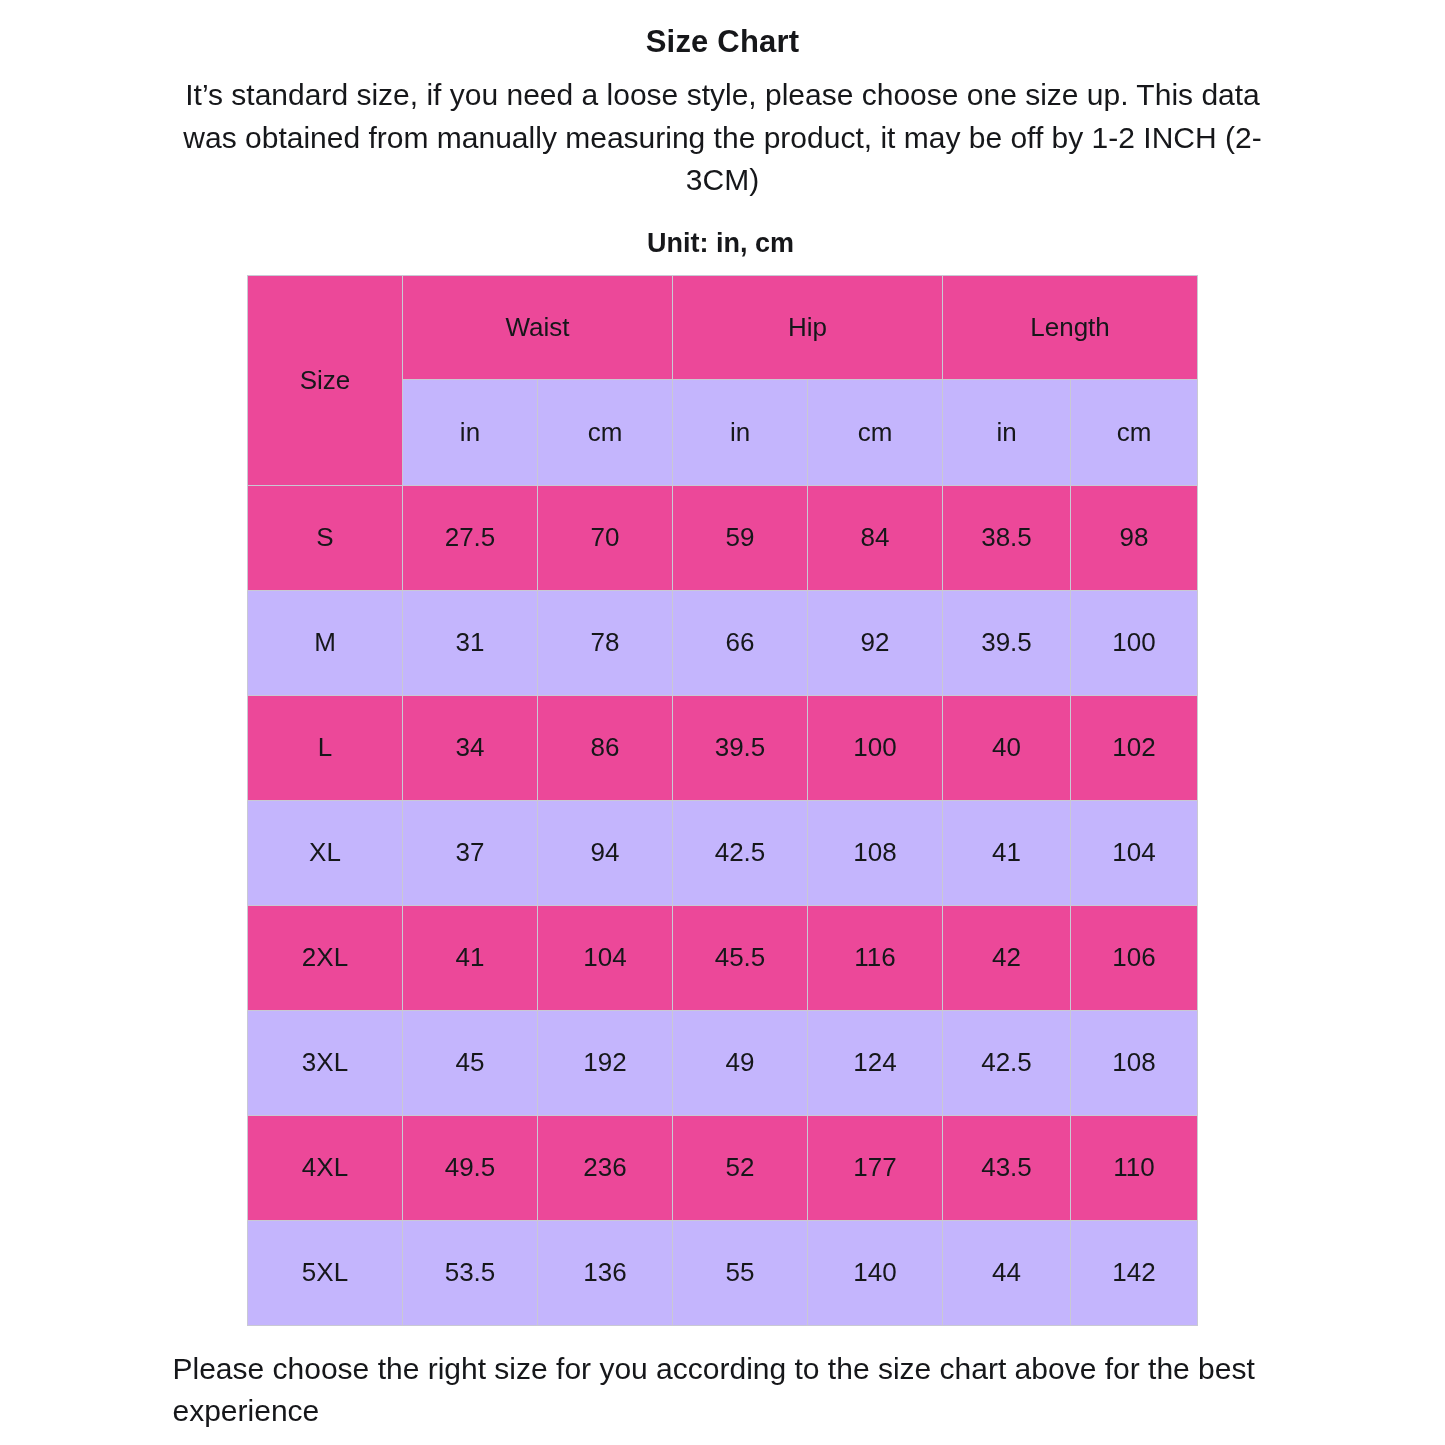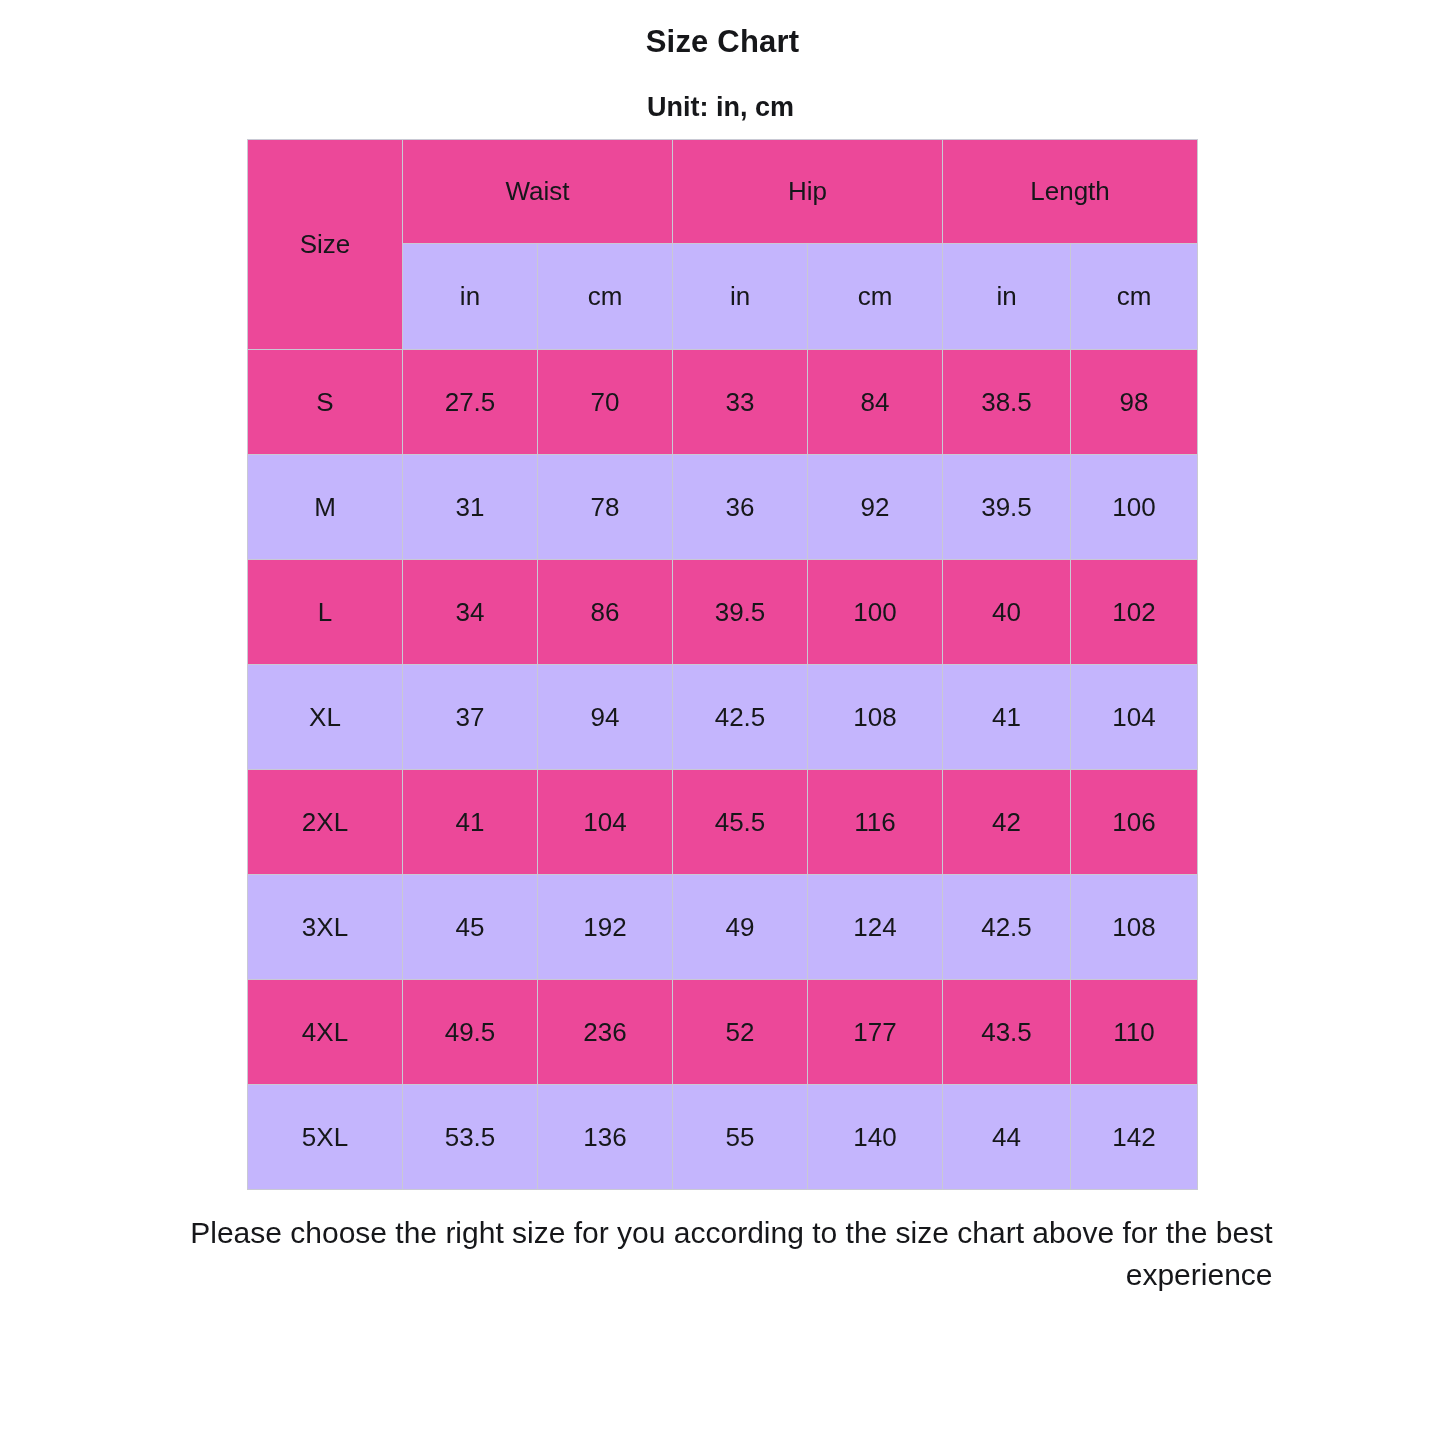--- a/index.html
+++ b/index.html
@@ -91,6 +91,7 @@
 
   <div class="title">Size Chart</div>
 
+  <div class="intro">It’s standard size, if you need a loose style, please choose one size up. This data was obtained from manually measuring the product, it may be off by 1-2 INCH (2-3CM)</div>
 
   <div class="unit">Unit: in, cm</div>
 

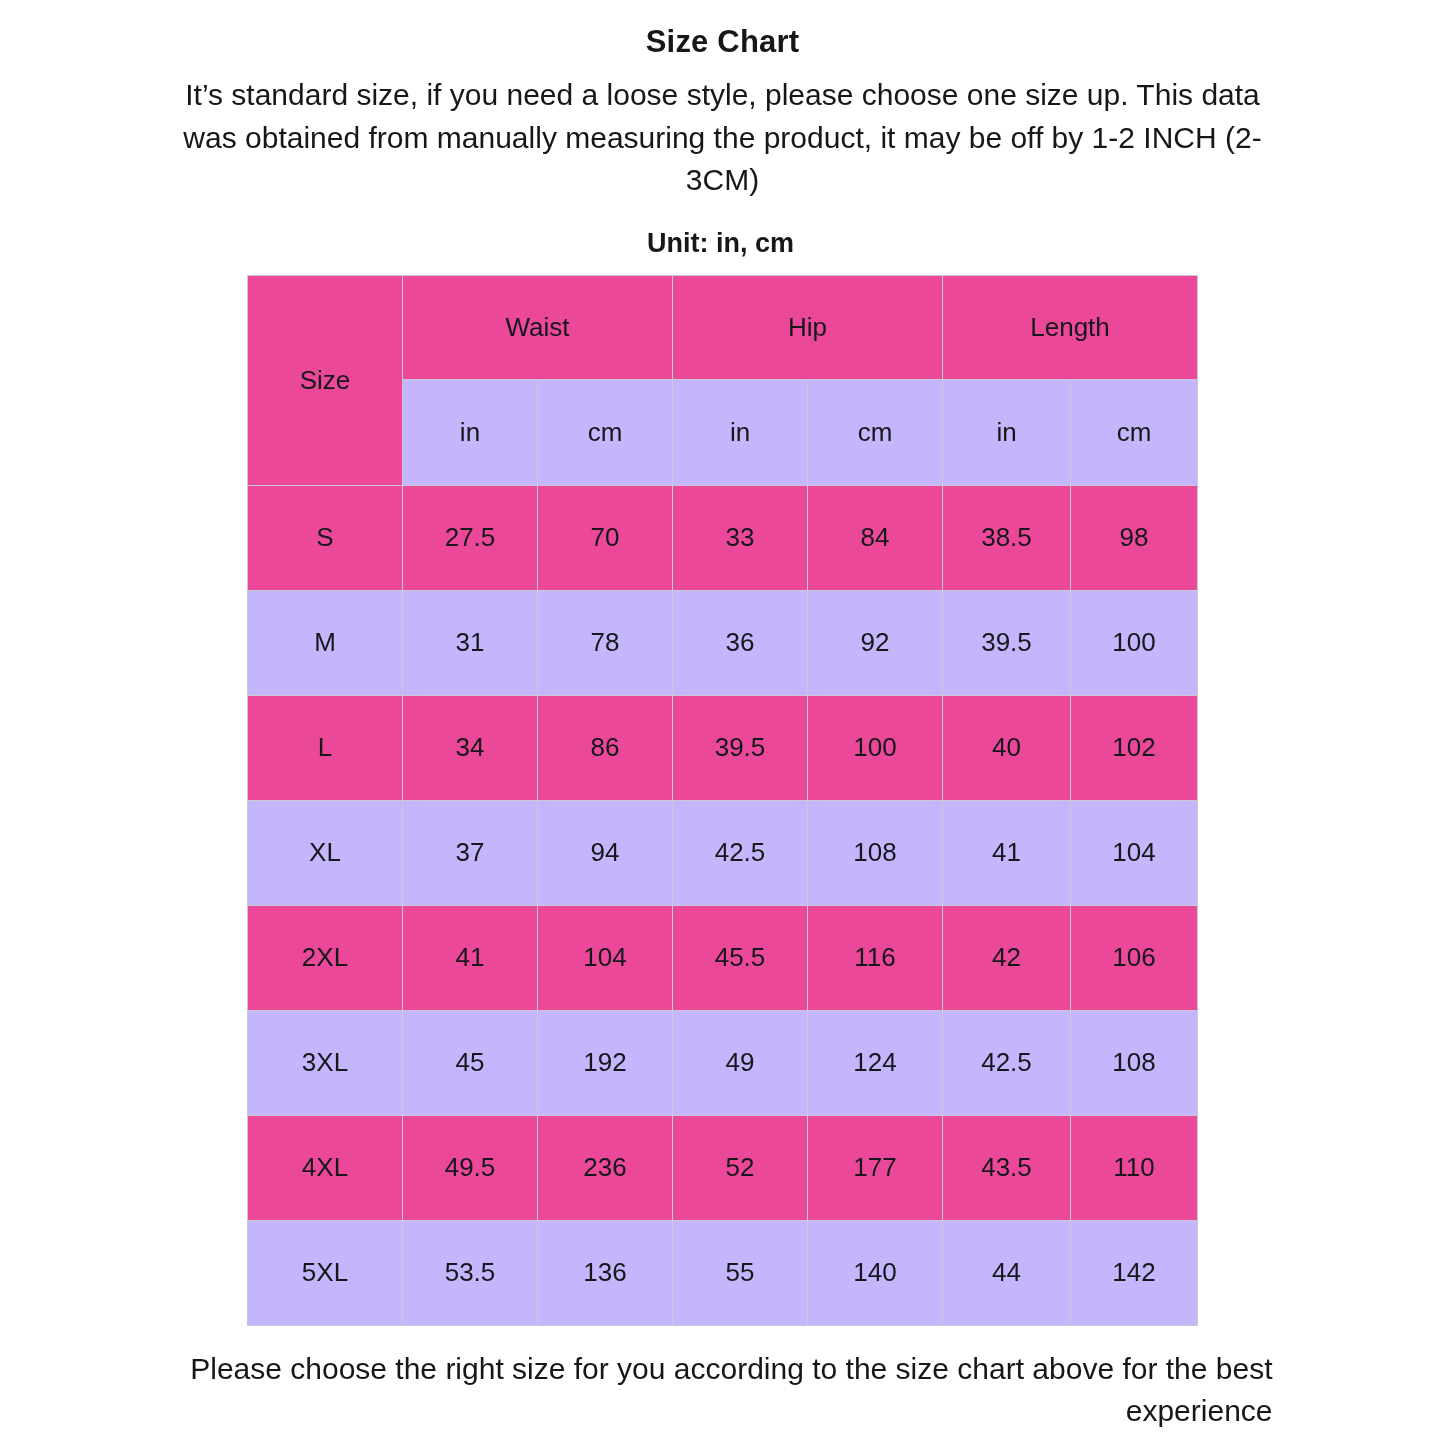--- a/index.html
+++ b/index.html
@@ -125,7 +125,7 @@
         <td class="white">S</td>
         <td class="white">27.5</td>
         <td class="white">70</td>
-        <td class="white">33</td>
+        <td class="white">59</td>
         <td class="white">84</td>
         <td class="white">38.5</td>
         <td class="white">98</td>

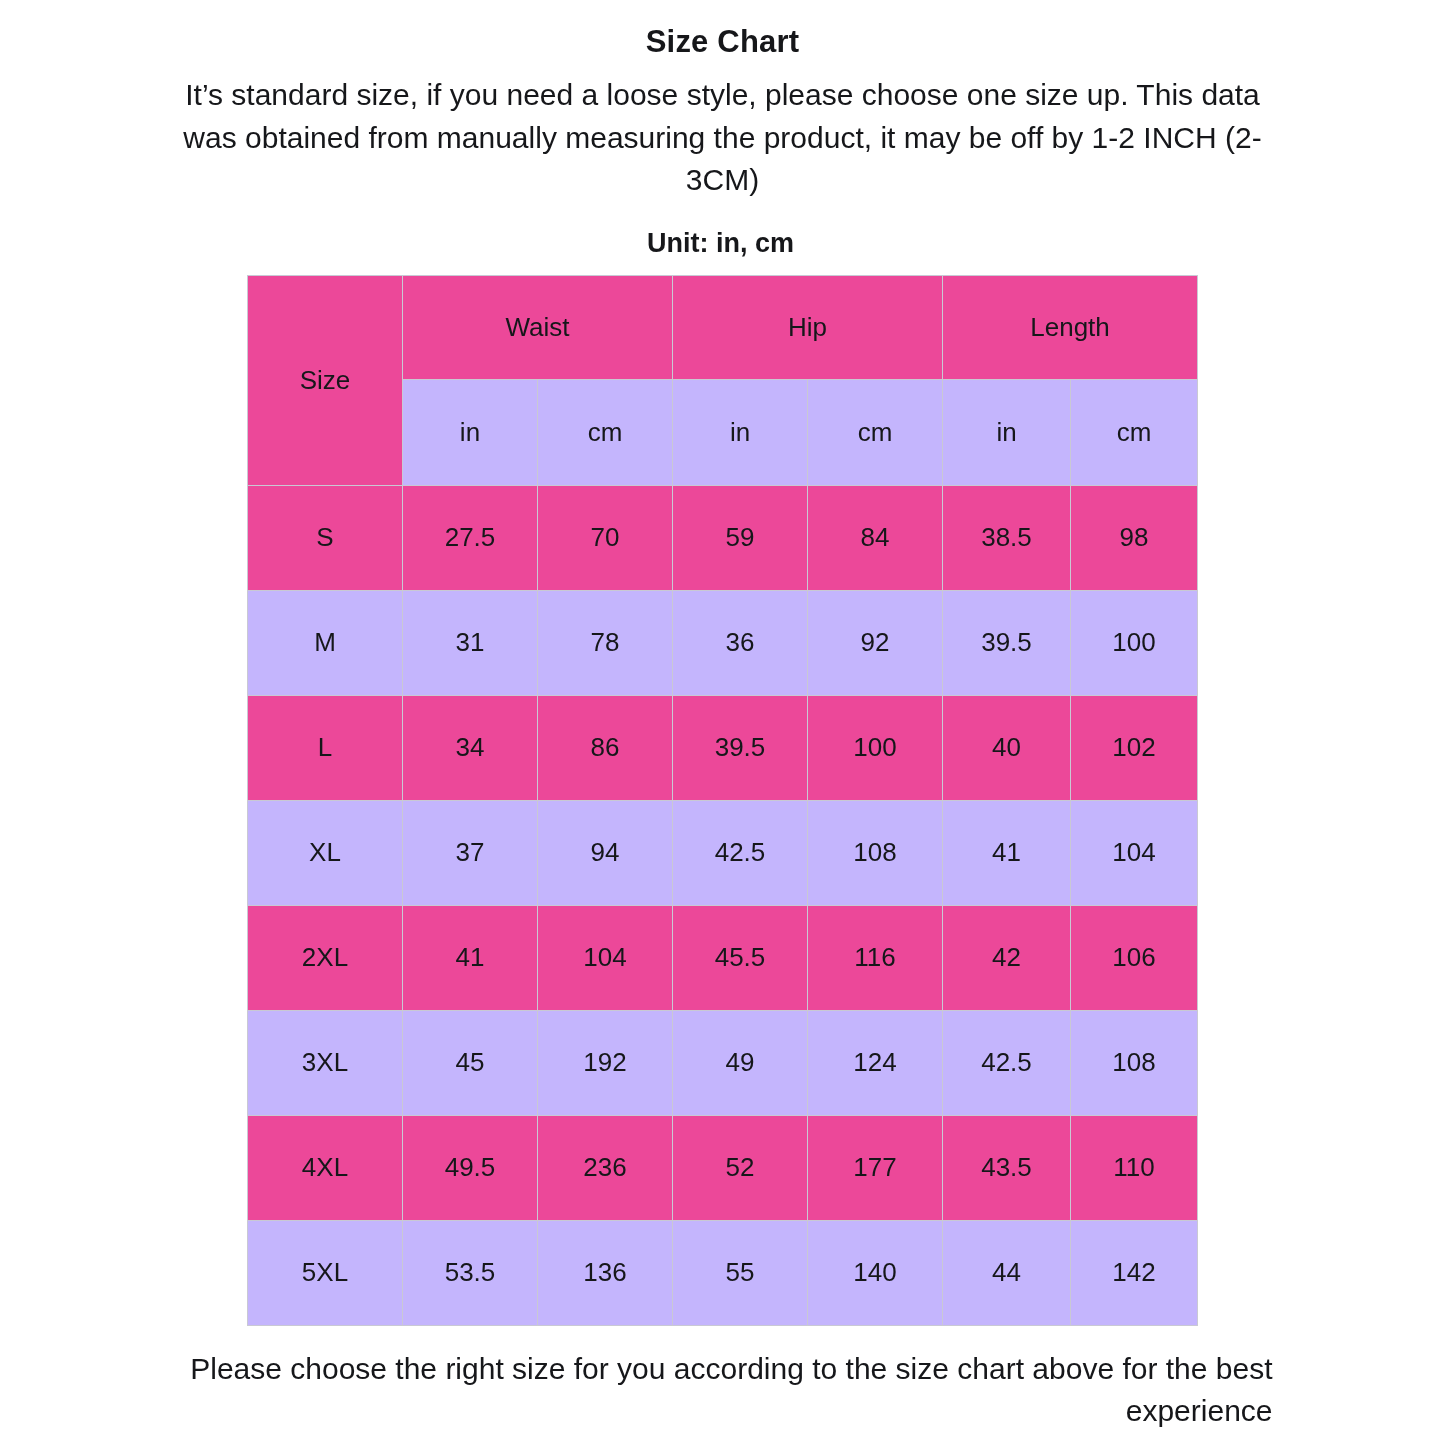--- a/index.html
+++ b/index.html
@@ -135,7 +135,7 @@
         <td class="tint">M</td>
         <td class="tint">31</td>
         <td class="tint">78</td>
-        <td class="tint">36</td>
+        <td class="tint">66</td>
         <td class="tint">92</td>
         <td class="tint">39.5</td>
         <td class="tint">100</td>

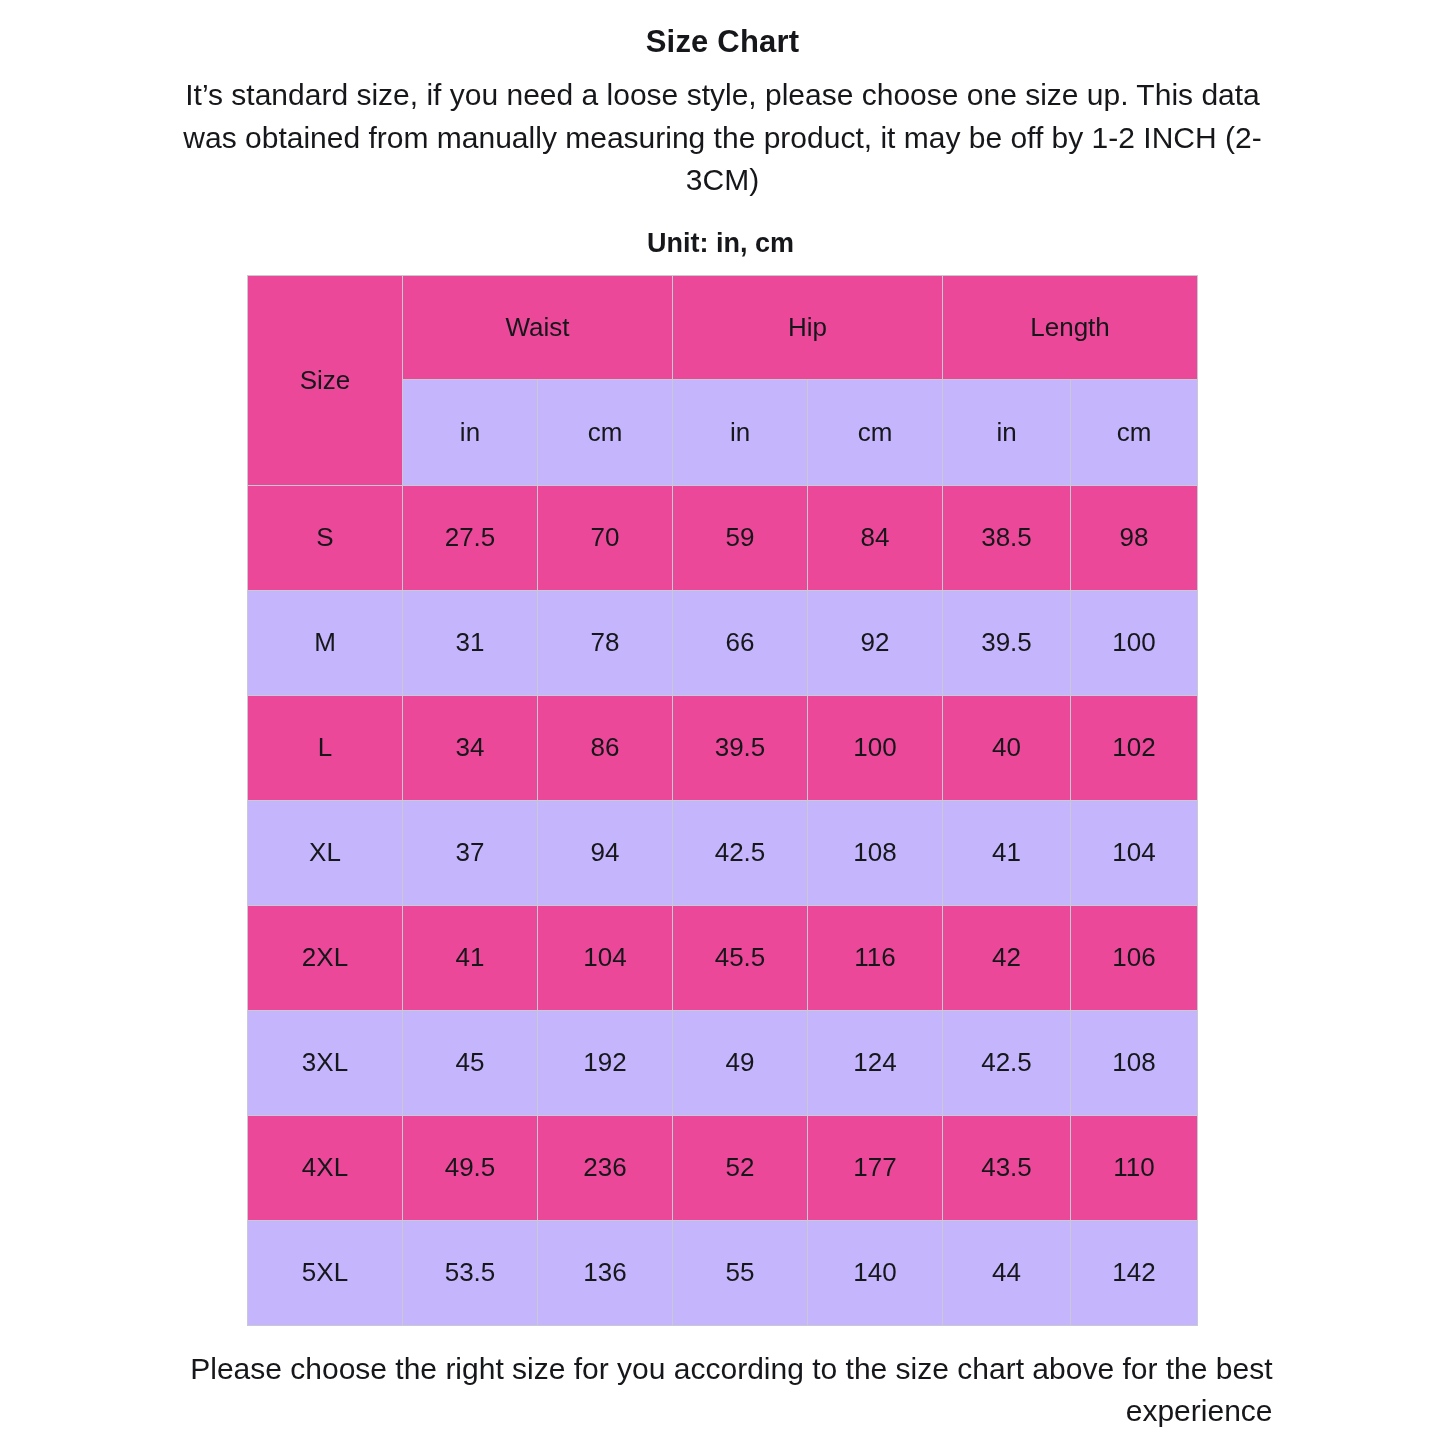--- a/index.html
+++ b/index.html
@@ -79,7 +79,7 @@
   .footer {
     font-size: 30px;
     line-height: 1.4;
-    text-align: right;
+    text-align: left;
     margin-top: 22px;
     max-width: 1100px;
   }

